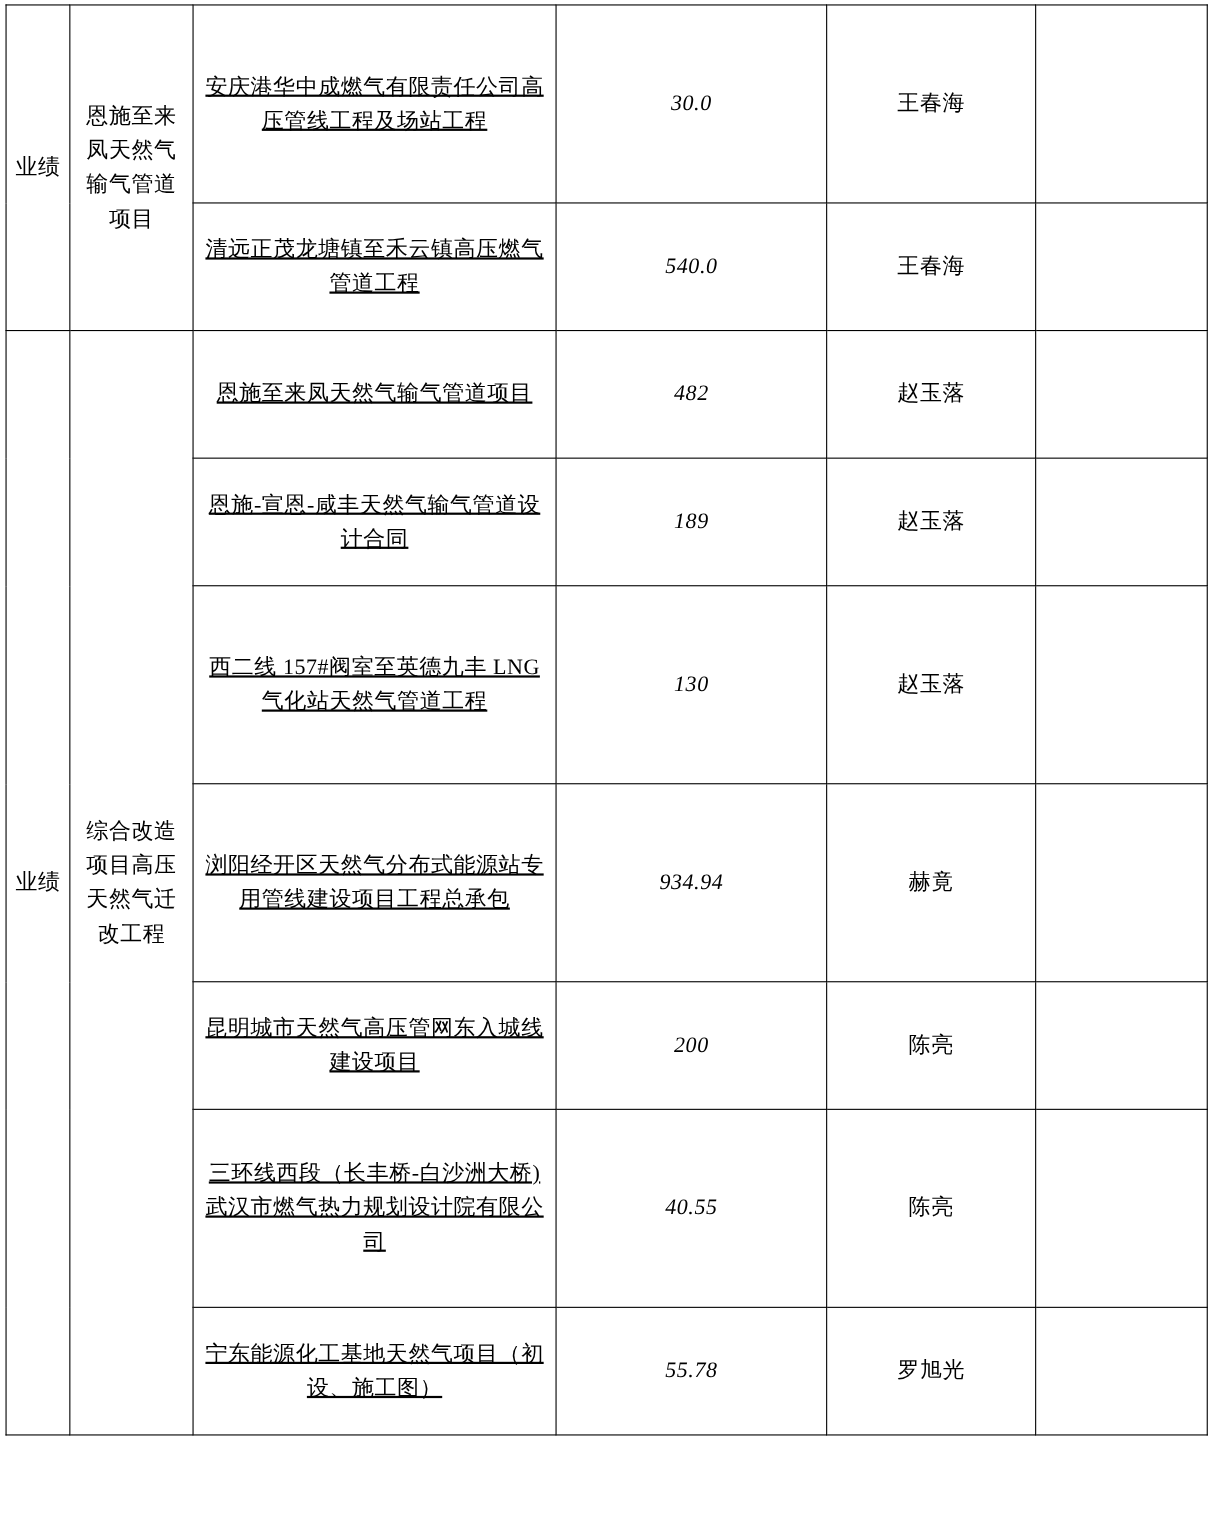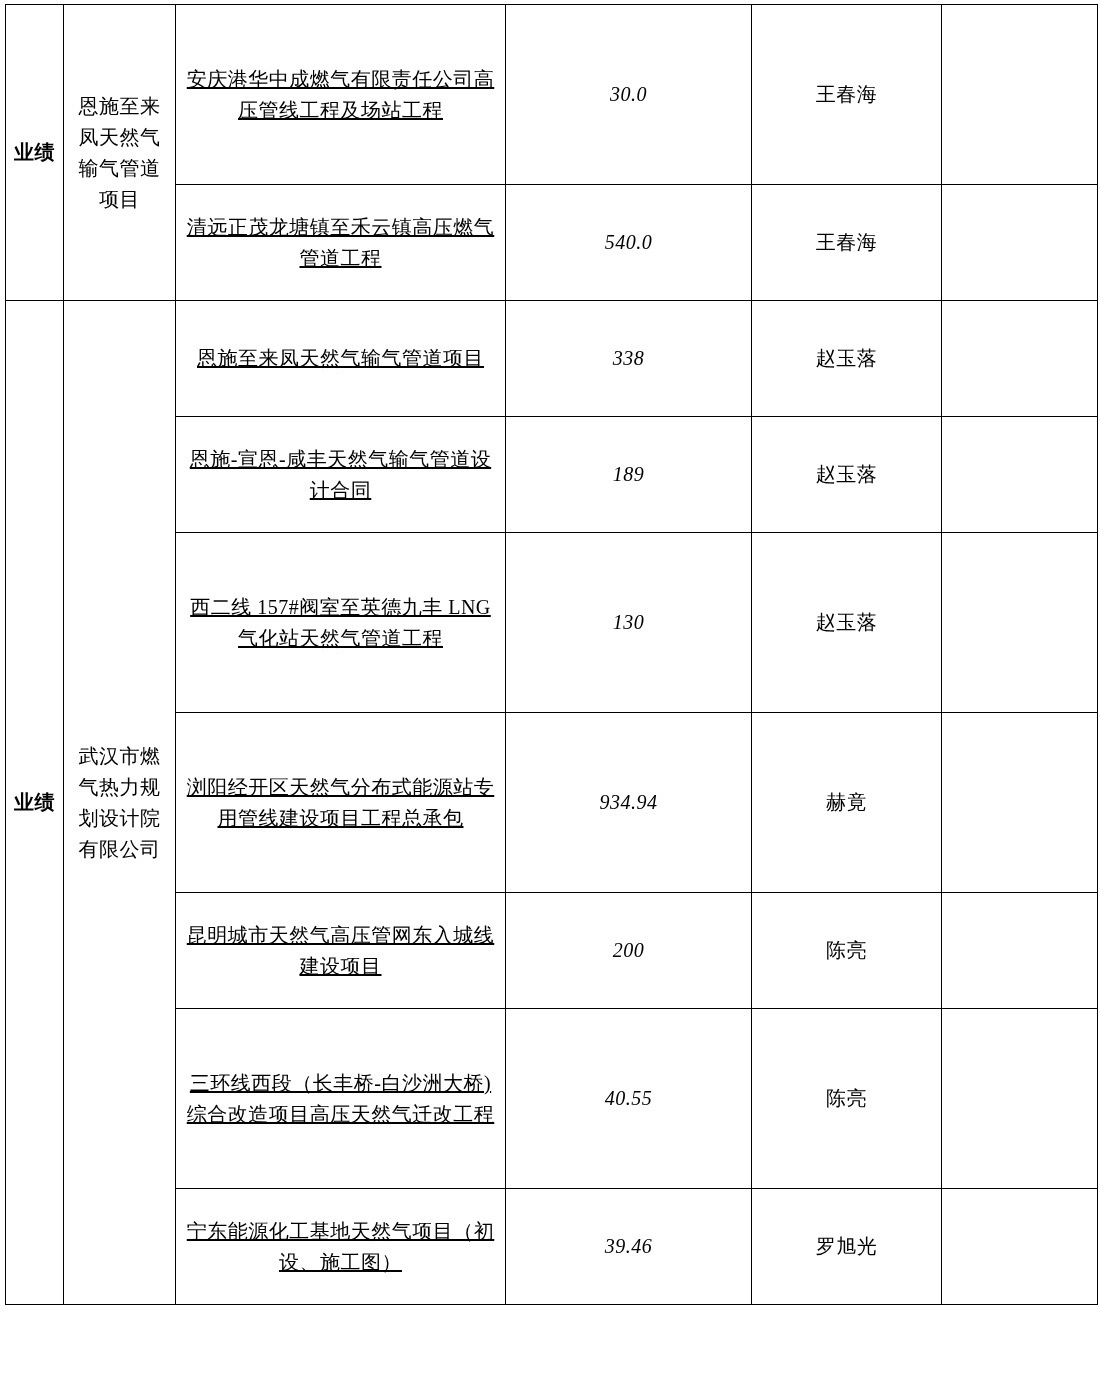--- a/index.html
+++ b/index.html
@@ -47,7 +47,7 @@
 
   td.label-cell {
     font-size: 21px;
-    font-weight: bold;
+    font-weight: normal;
     line-height: 1.4;
     padding: 2px;
     letter-spacing: 0;

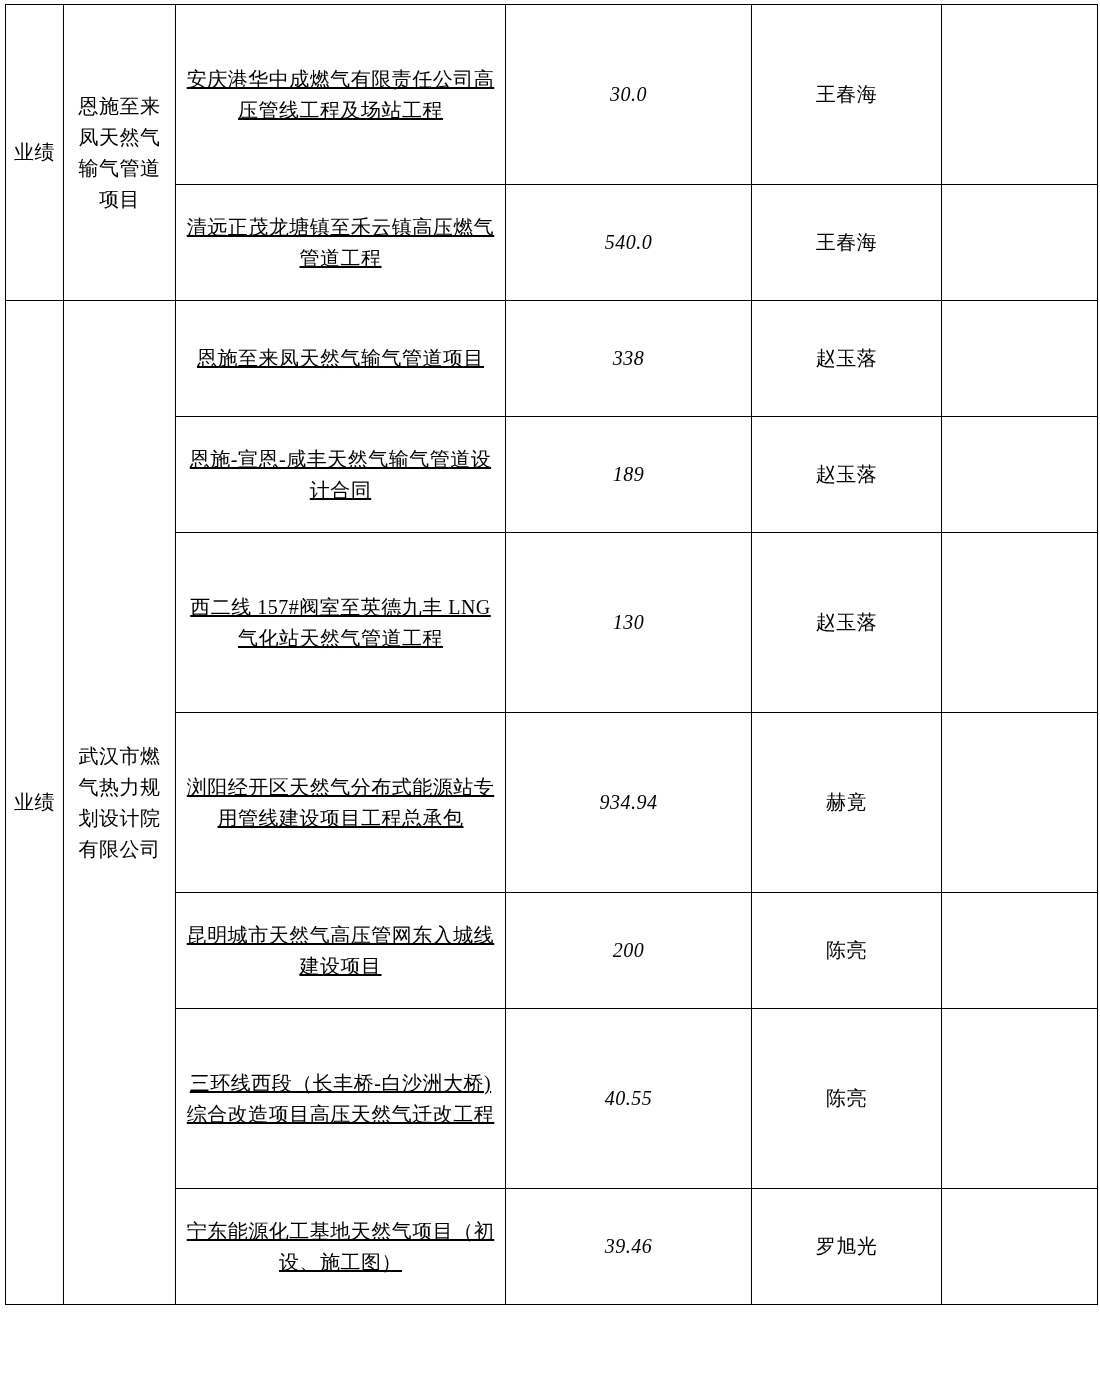--- a/index.html
+++ b/index.html
@@ -113,7 +113,7 @@
         <td class="label-cell" rowspan="7">业绩</td>
         <td class="company-cell" rowspan="7">武汉市燃气热力规划设计院有限公司</td>
         <td class="project-cell">恩施至来凤天然气输气管道项目</td>
-        <td class="amount-cell">338</td>
+        <td class="amount-cell">482</td>
         <td class="person-cell">赵玉落</td>
         <td class="blank-cell"></td>
       </tr>

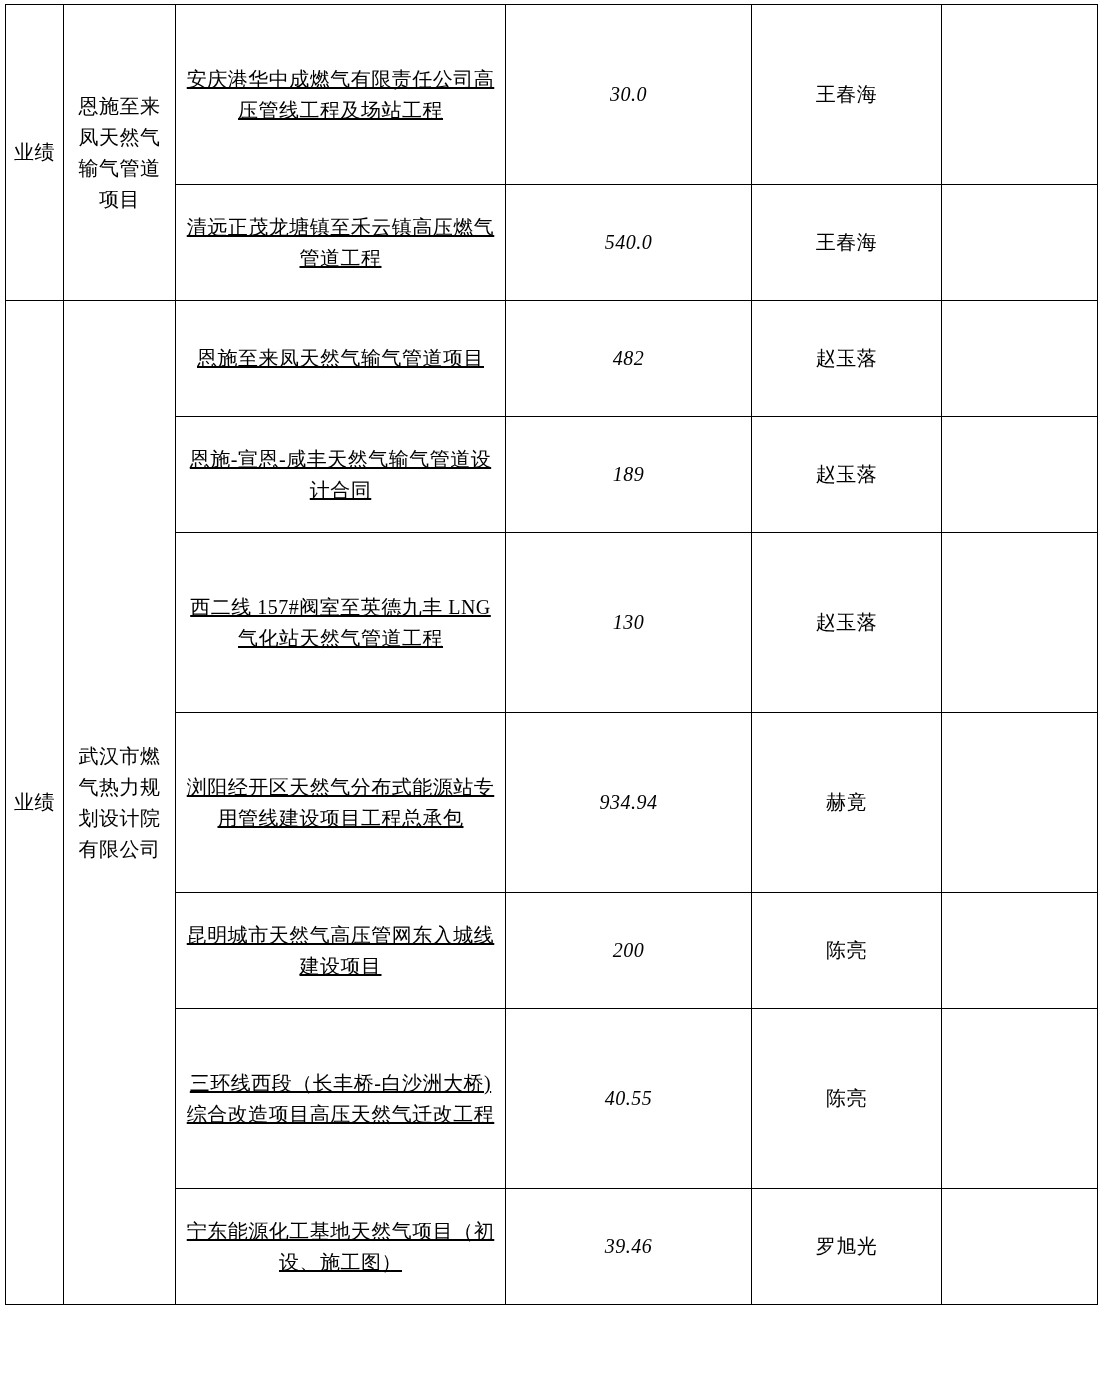--- a/index.html
+++ b/index.html
@@ -111,7 +111,7 @@
 
       <tr class="row-h2">
         <td class="label-cell" rowspan="7">业绩</td>
-        <td class="company-cell" rowspan="7">武汉市燃气热力规划设计院有限公司</td>
+        <td class="company-cell" rowspan="7">综合改造项目高压天然气迁改工程</td>
         <td class="project-cell">恩施至来凤天然气输气管道项目</td>
         <td class="amount-cell">482</td>
         <td class="person-cell">赵玉落</td>

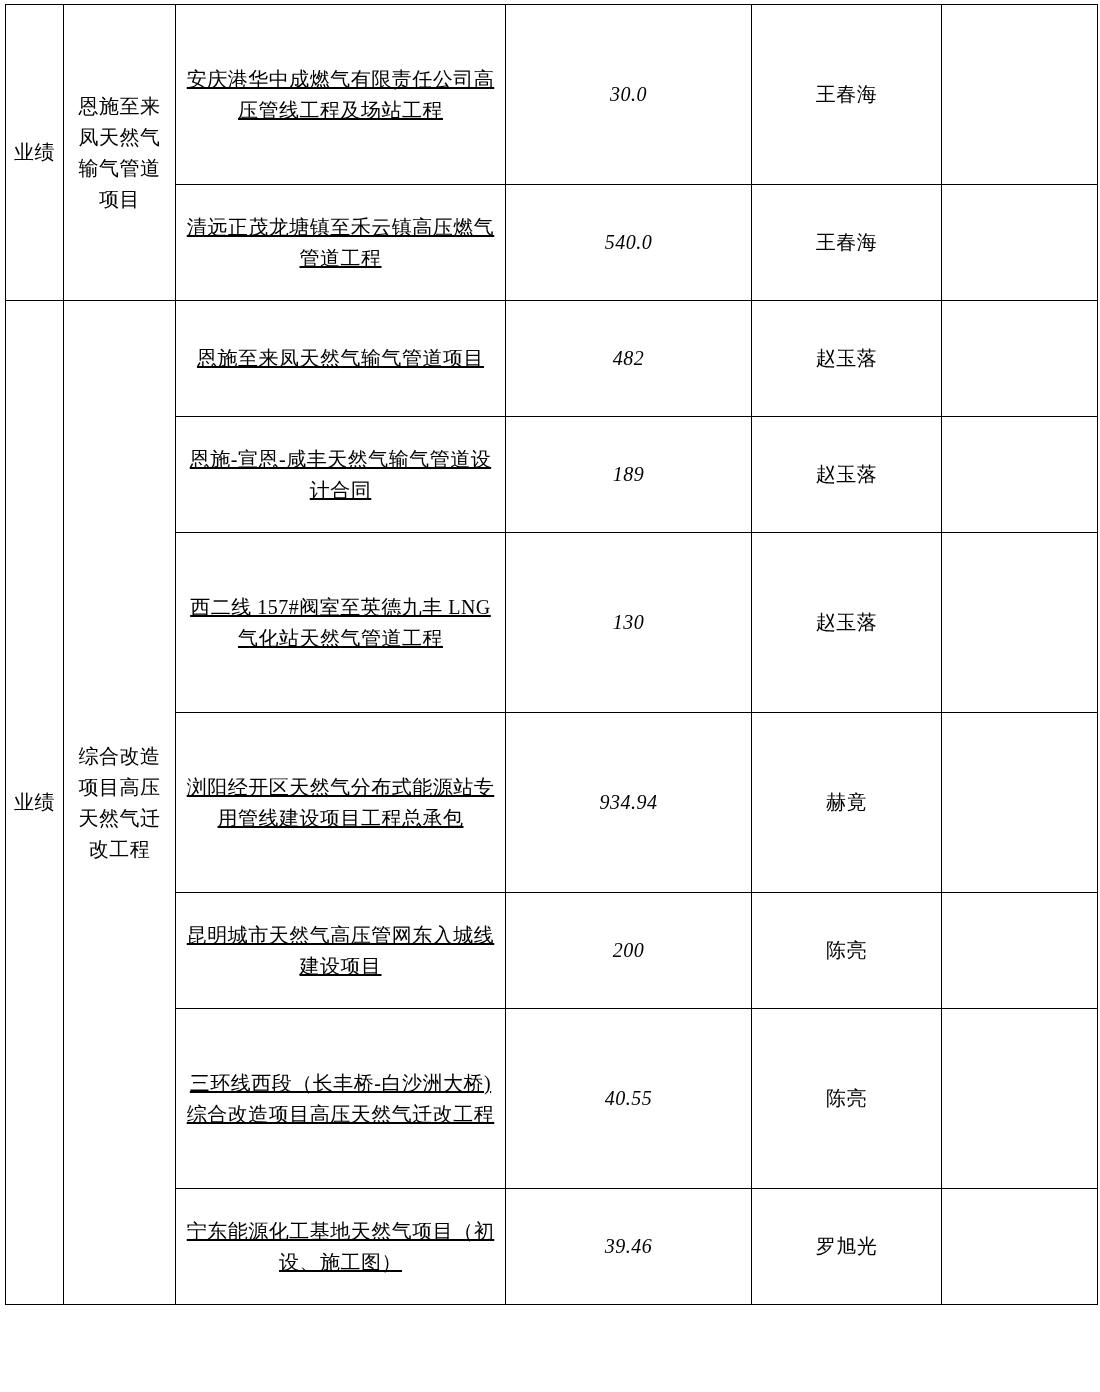--- a/index.html
+++ b/index.html
@@ -142,7 +142,7 @@
         <td class="blank-cell"></td>
       </tr>
       <tr class="row-h1">
-        <td class="project-cell">三环线西段（长丰桥-白沙洲大桥)综合改造项目高压天然气迁改工程</td>
+        <td class="project-cell">三环线西段（长丰桥-白沙洲大桥)武汉市燃气热力规划设计院有限公司</td>
         <td class="amount-cell">40.55</td>
         <td class="person-cell">陈亮</td>
         <td class="blank-cell"></td>

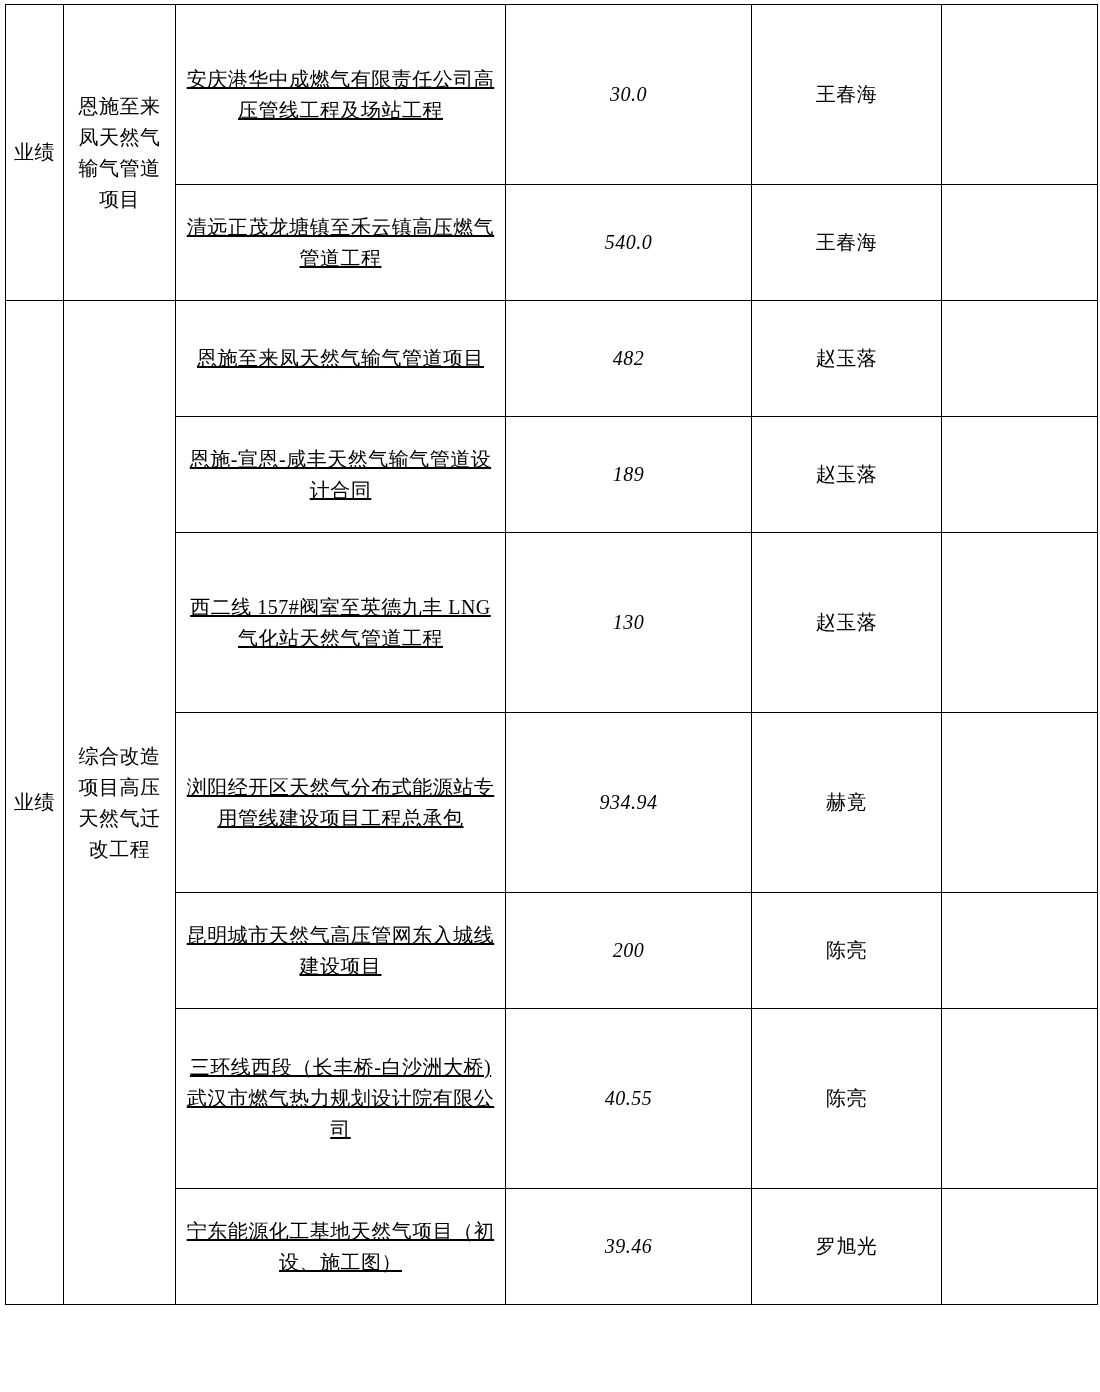--- a/index.html
+++ b/index.html
@@ -149,7 +149,7 @@
       </tr>
       <tr class="row-h2">
         <td class="project-cell">宁东能源化工基地天然气项目（初设、施工图）</td>
-        <td class="amount-cell">39.46</td>
+        <td class="amount-cell">55.78</td>
         <td class="person-cell">罗旭光</td>
         <td class="blank-cell"></td>
       </tr>

